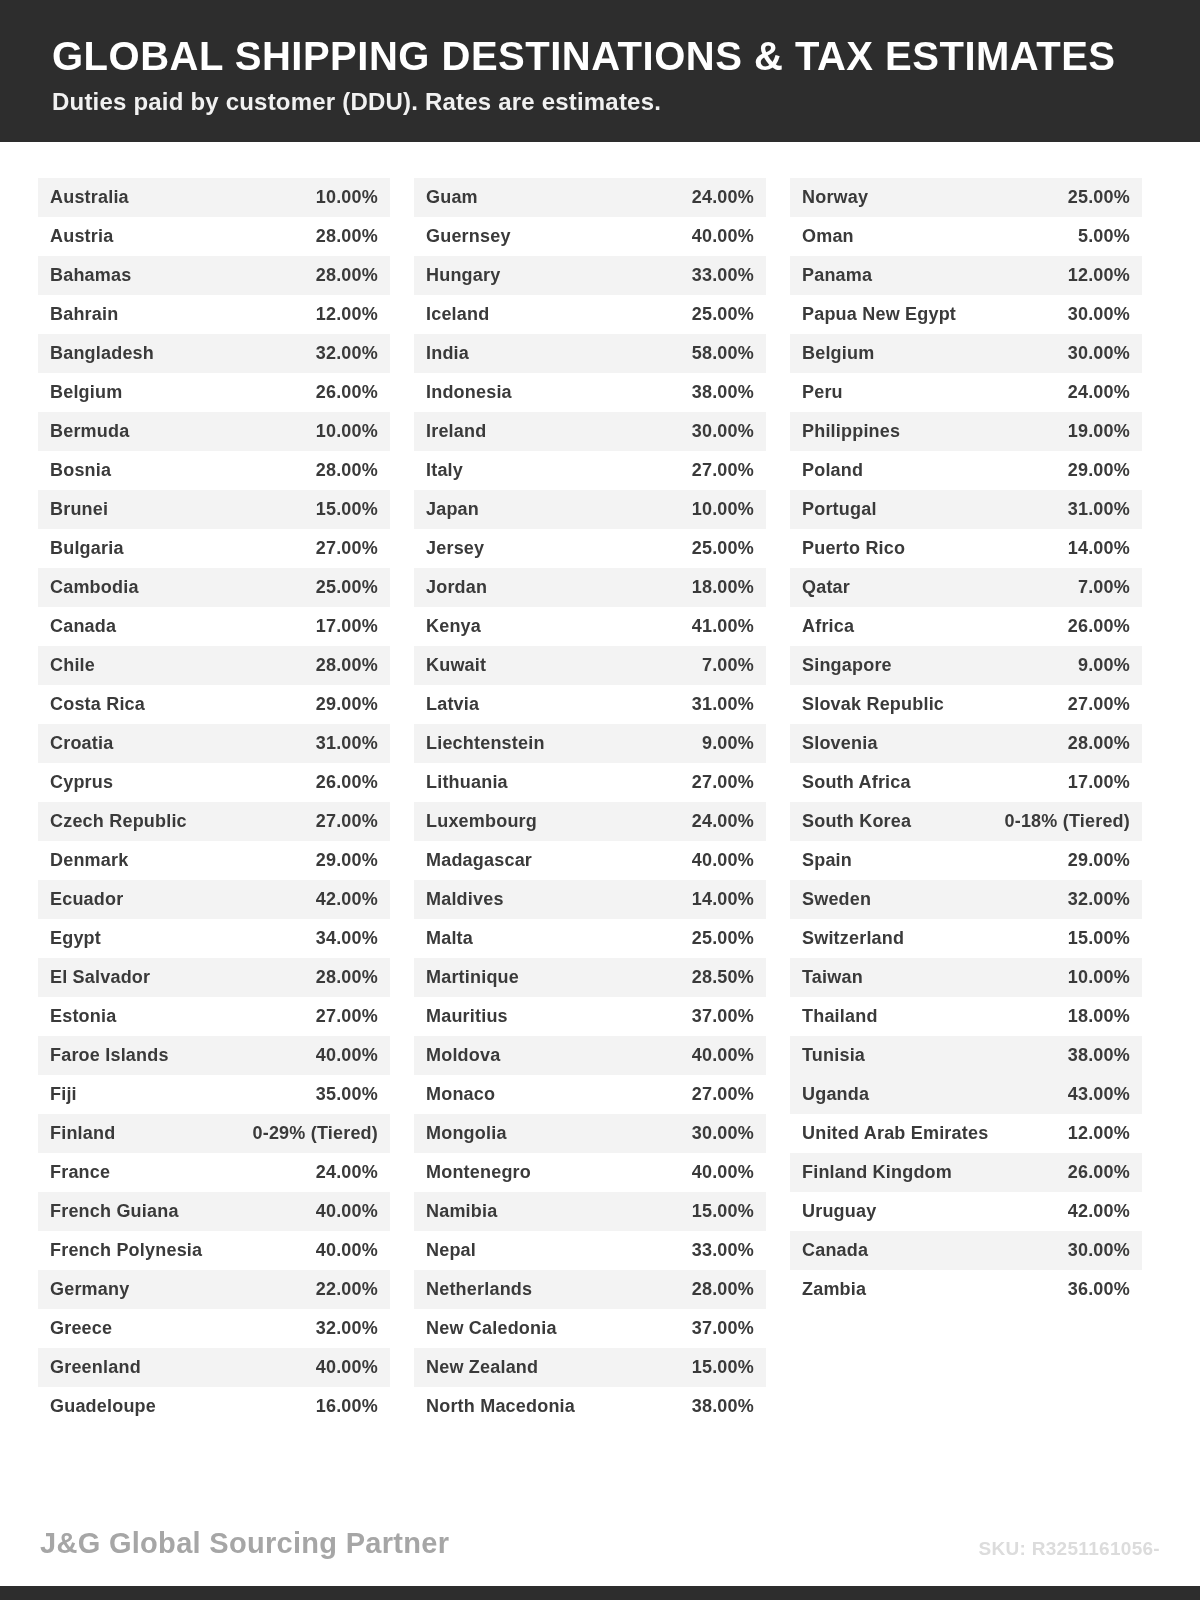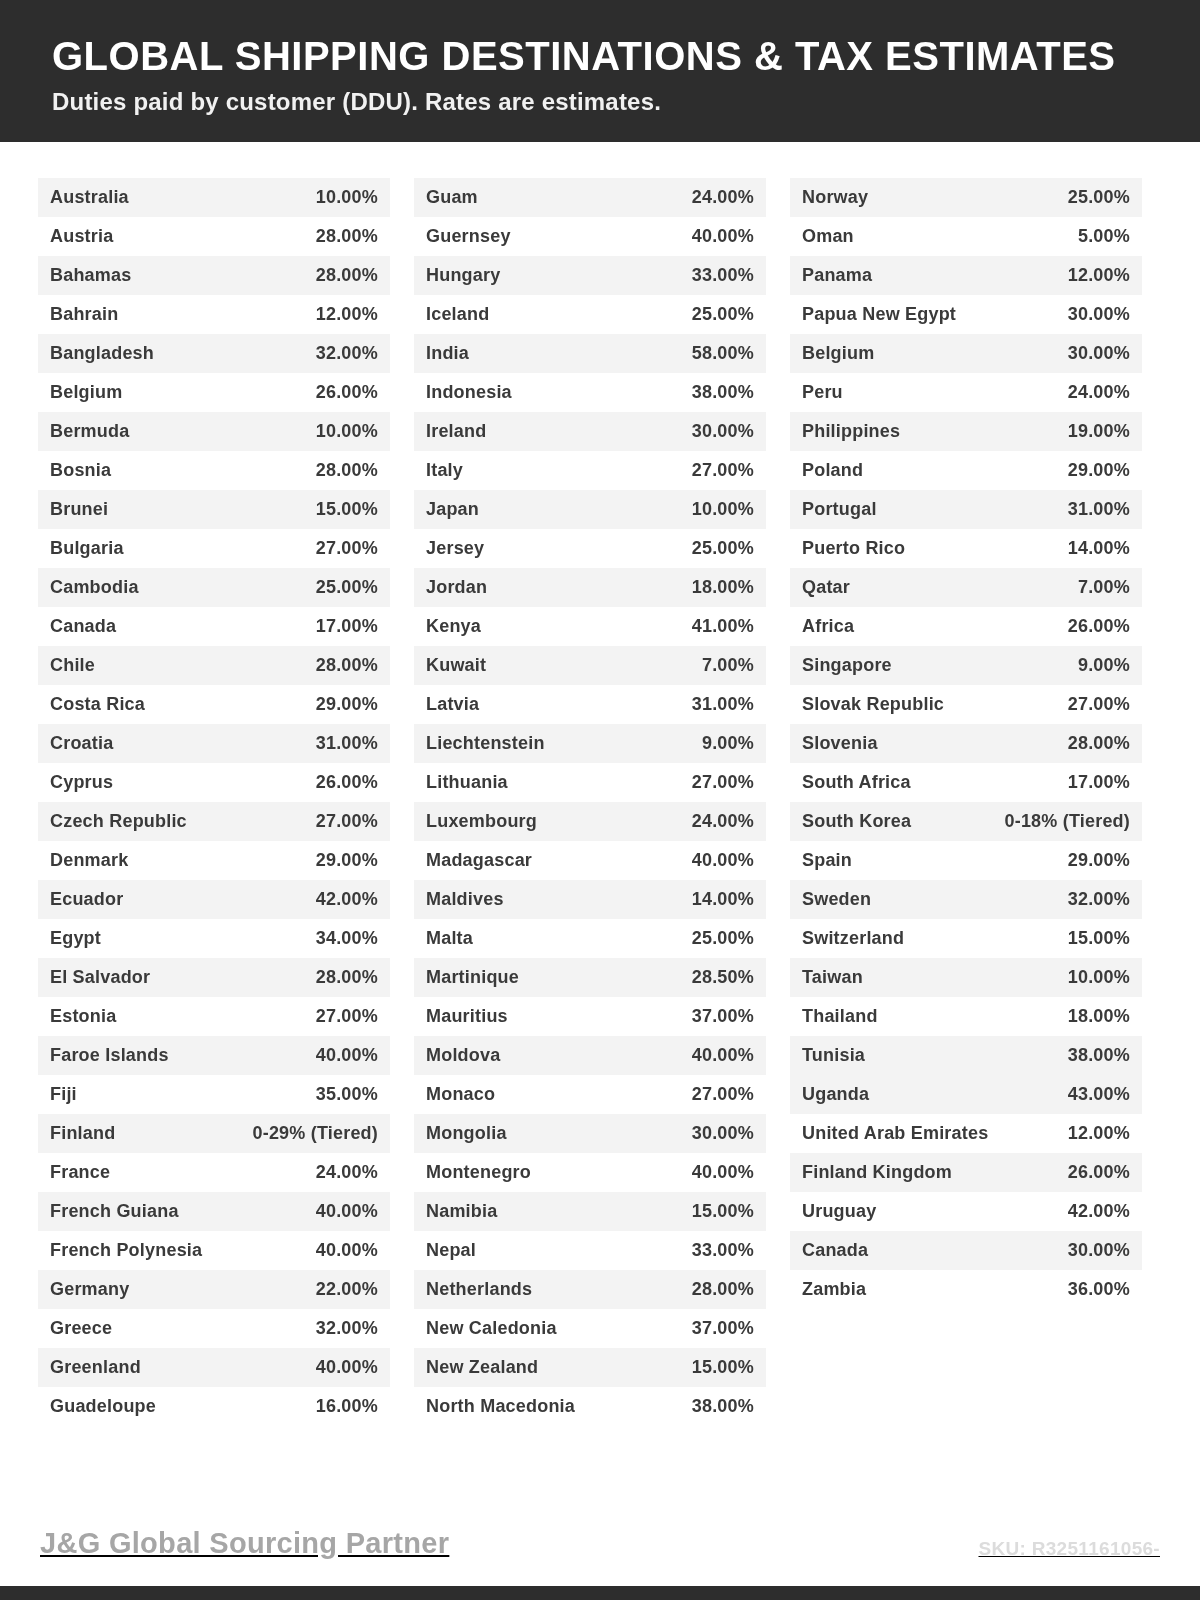--- a/index.html
+++ b/index.html
@@ -78,7 +78,6 @@
     align-items: flex-end;
     justify-content: space-between;
     padding: 0 40px;
-    text-decoration: underline;
   }
   .brand {
     font-size: 29px;

